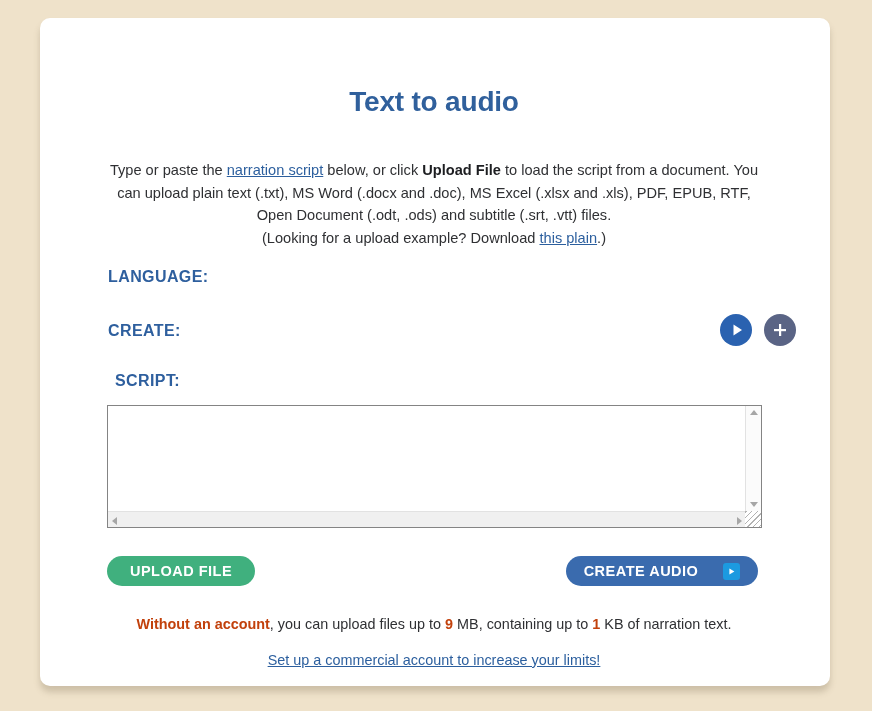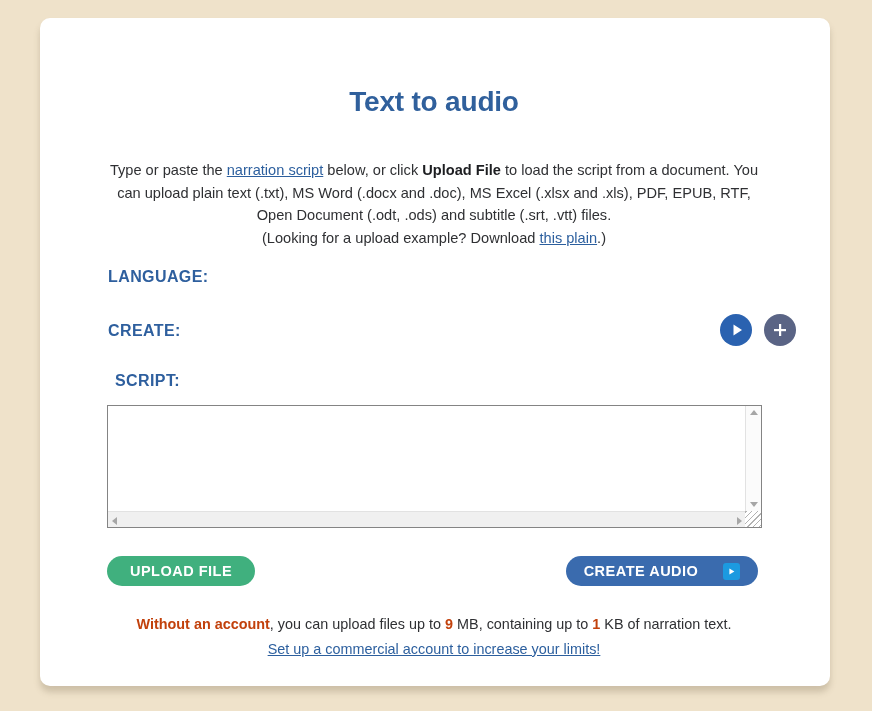--- a/index.html
+++ b/index.html
@@ -287,7 +287,7 @@
     color: #2c5f9e;
     text-decoration: underline;
     display: block;
-    margin-top: 1px;
+    margin-top: 12px;
   }
 </style>
 </head>

